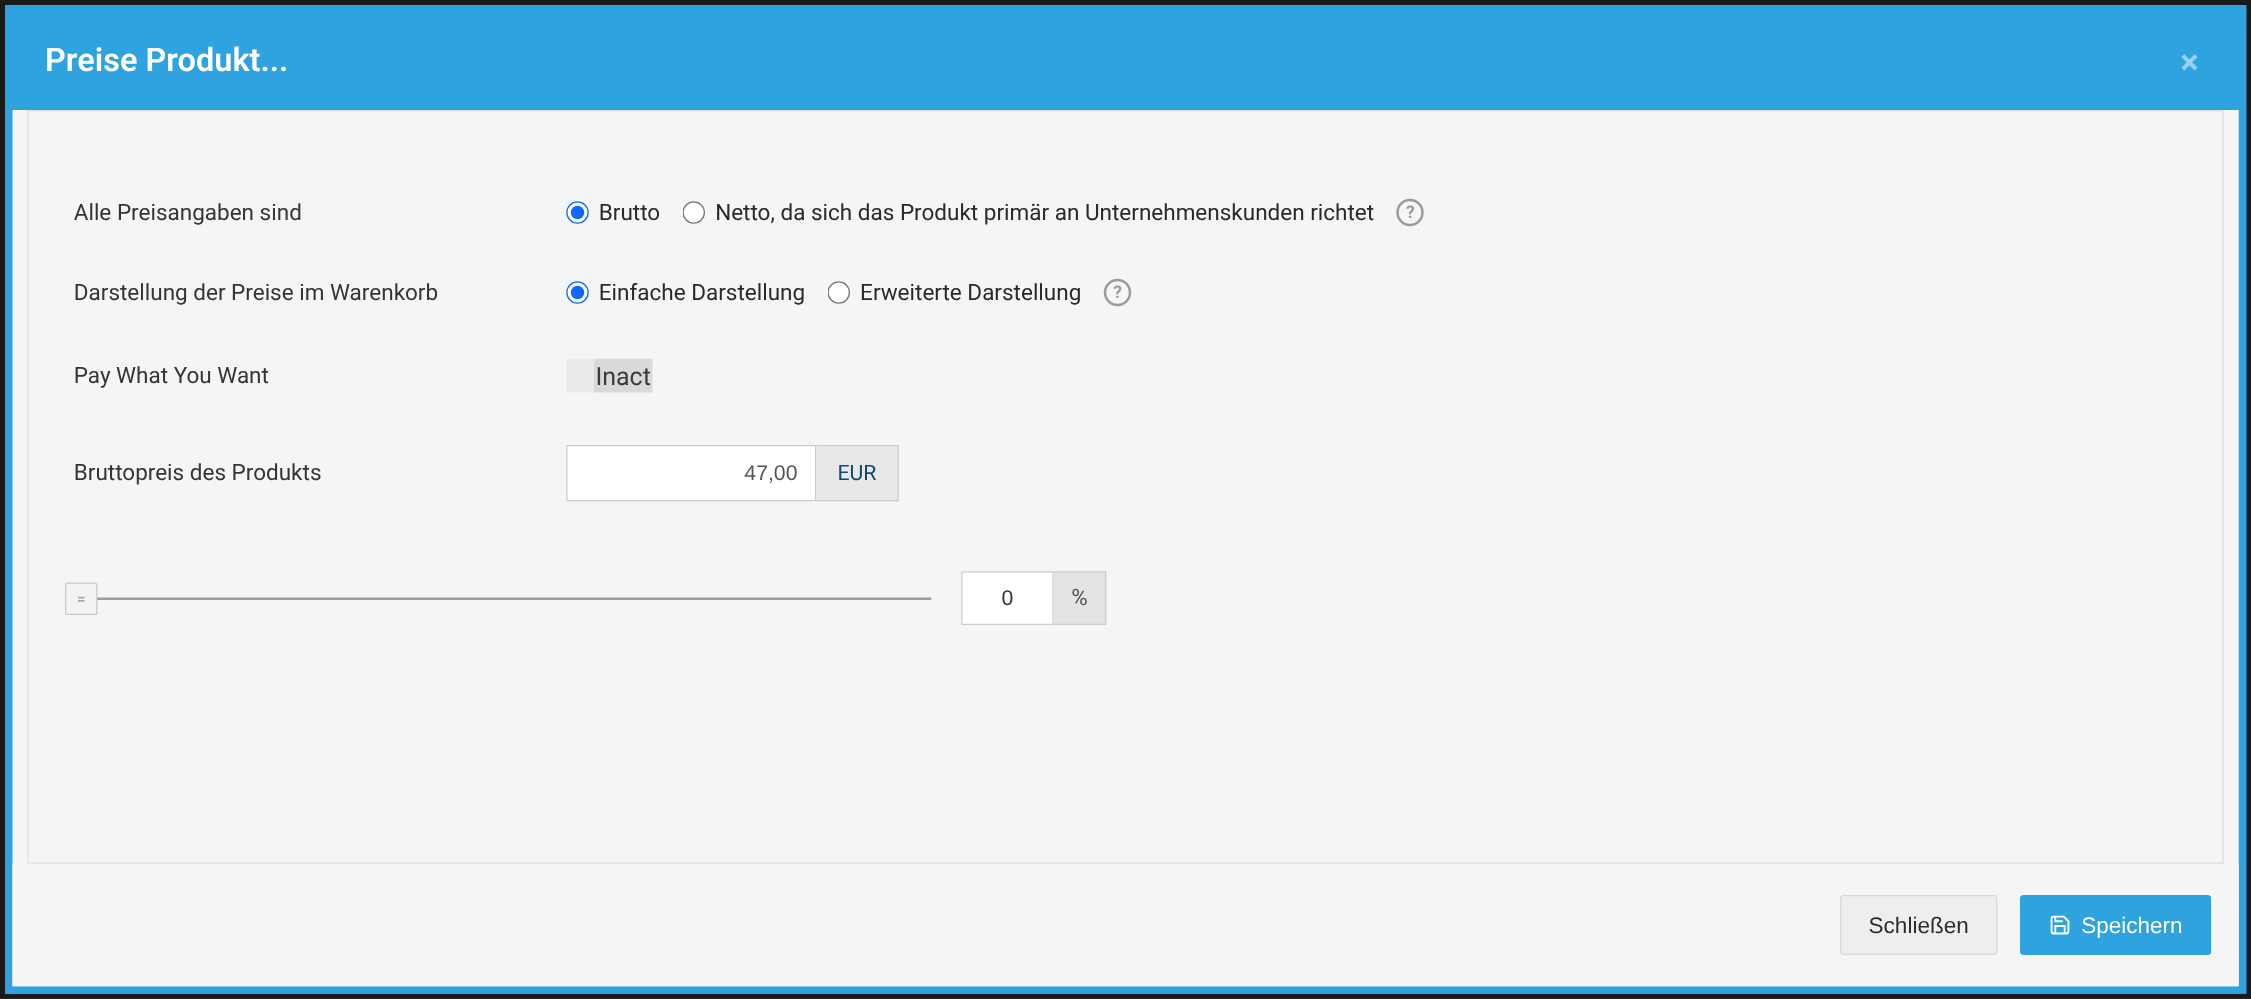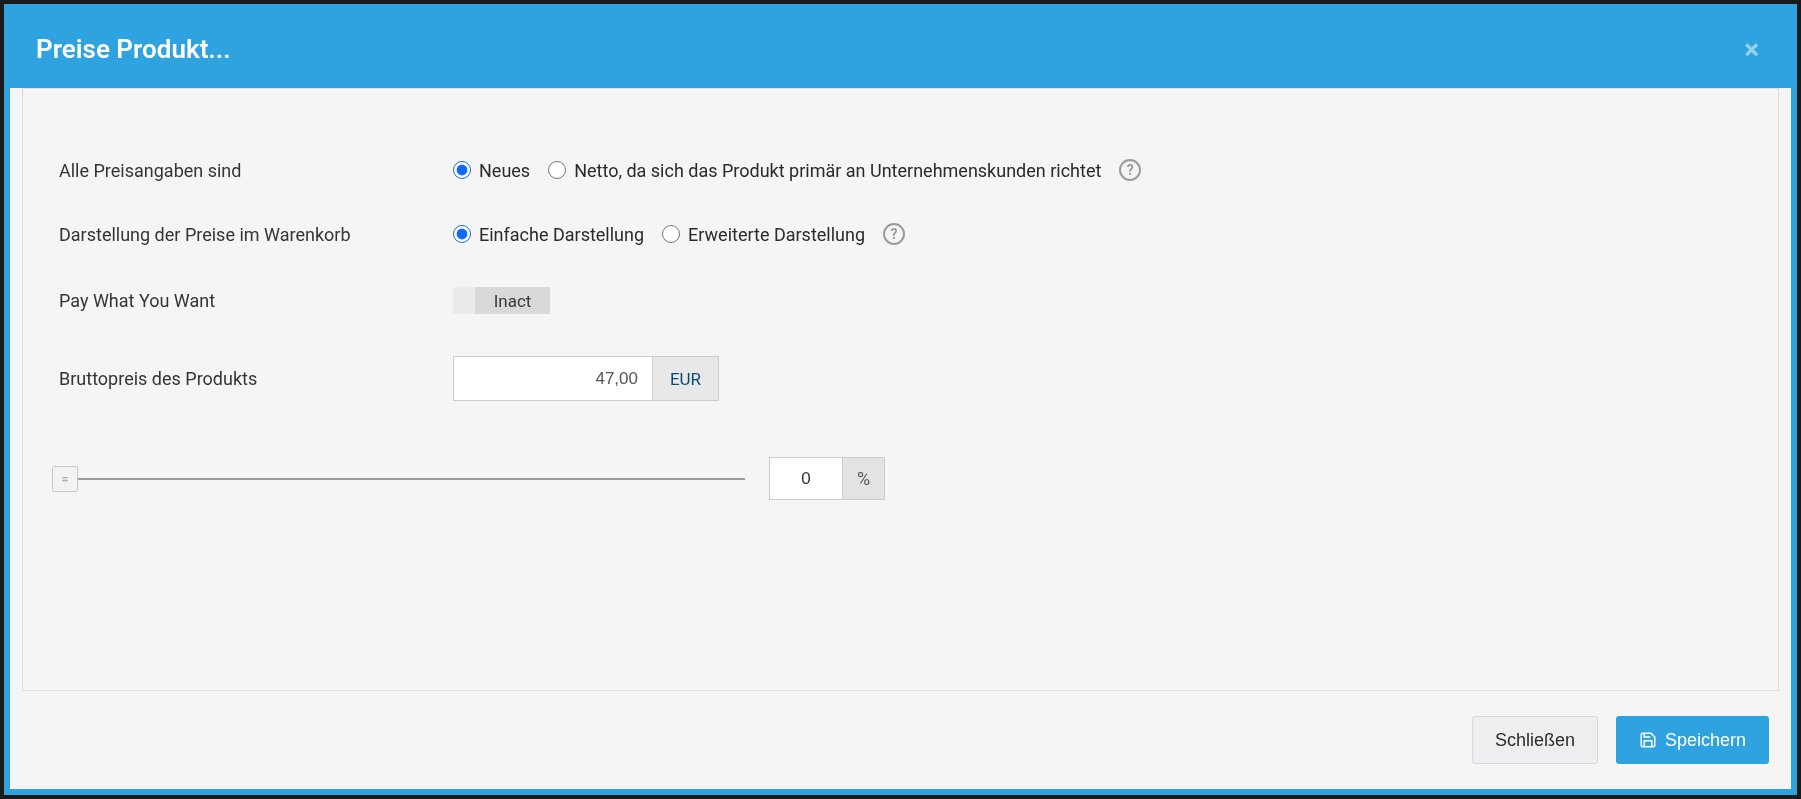--- a/index.html
+++ b/index.html
@@ -61,7 +61,7 @@
             <div class="field-col">
               <label class="radio-wrap">
                 <input type="radio" name="pricetype" checked="" style="">
-                <span>Neues</span>
+                <span>Brutto</span>
               </label>
               <label class="radio-wrap">
                 <input type="radio" name="pricetype" style="">

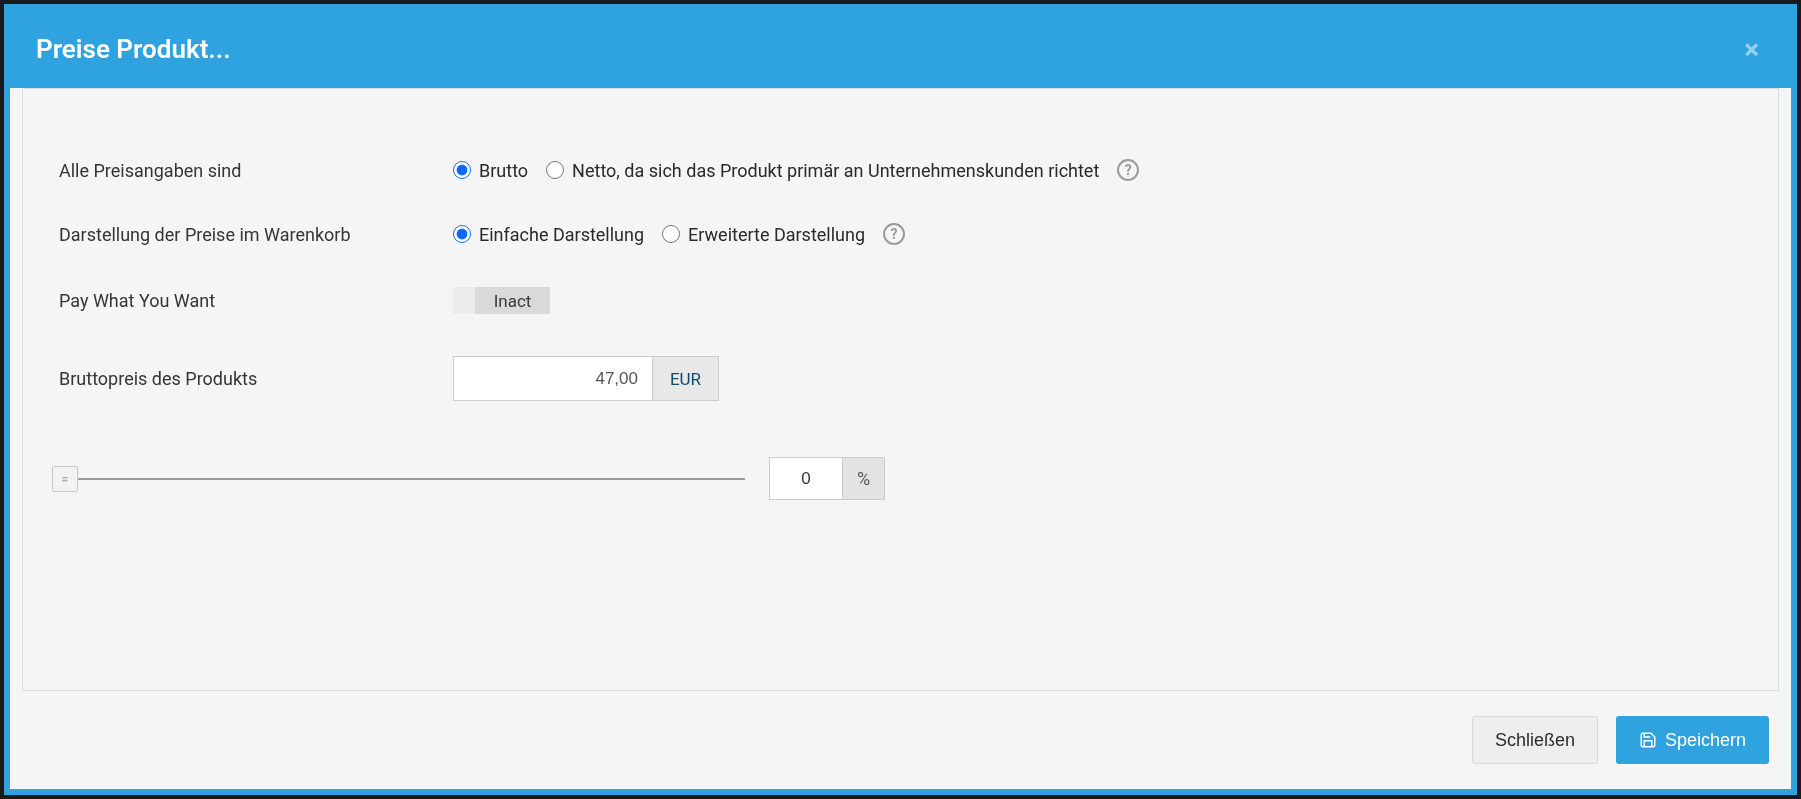--- a/index.html
+++ b/index.html
@@ -21,7 +21,7 @@
   .help-icon { width:22px; height:22px; border:2px solid #9b9b9b; border-radius:50%; display:inline-flex; align-items:center; justify-content:center; color:#9b9b9b; font-size:14px; font-weight:bold; cursor:pointer;}
   .toggle-switch { display:inline-flex; border:0; height:27px; }
   .toggle-handle { width:22px; background:#ebebeb; }
-  .toggle-label { width:75px; background:#d9d9d9; color:#3a3a3a; font-size:17px; display:flex; align-items:center; justify-content:center; overflow:hidden; white-space:nowrap; padding:0 4px;}
+  .toggle-label { width:47px; background:#d9d9d9; color:#3a3a3a; font-size:20px; display:flex; align-items:center; justify-content:center; overflow:hidden; white-space:nowrap; padding:0 4px;}
   .input-group { display:flex; }
   .num-input { width:200px; height:45px; border:1px solid #ccc; background:#fff; font-size:17px; color:#555; text-align:right; padding-right:14px; }
   .addon { height:45px; min-width:66px; background:#e8e8e8; border:1px solid #ccc; border-left:none; display:flex; align-items:center; justify-content:center; color:#0c4a6e; font-size:17px; padding:0 14px;}

